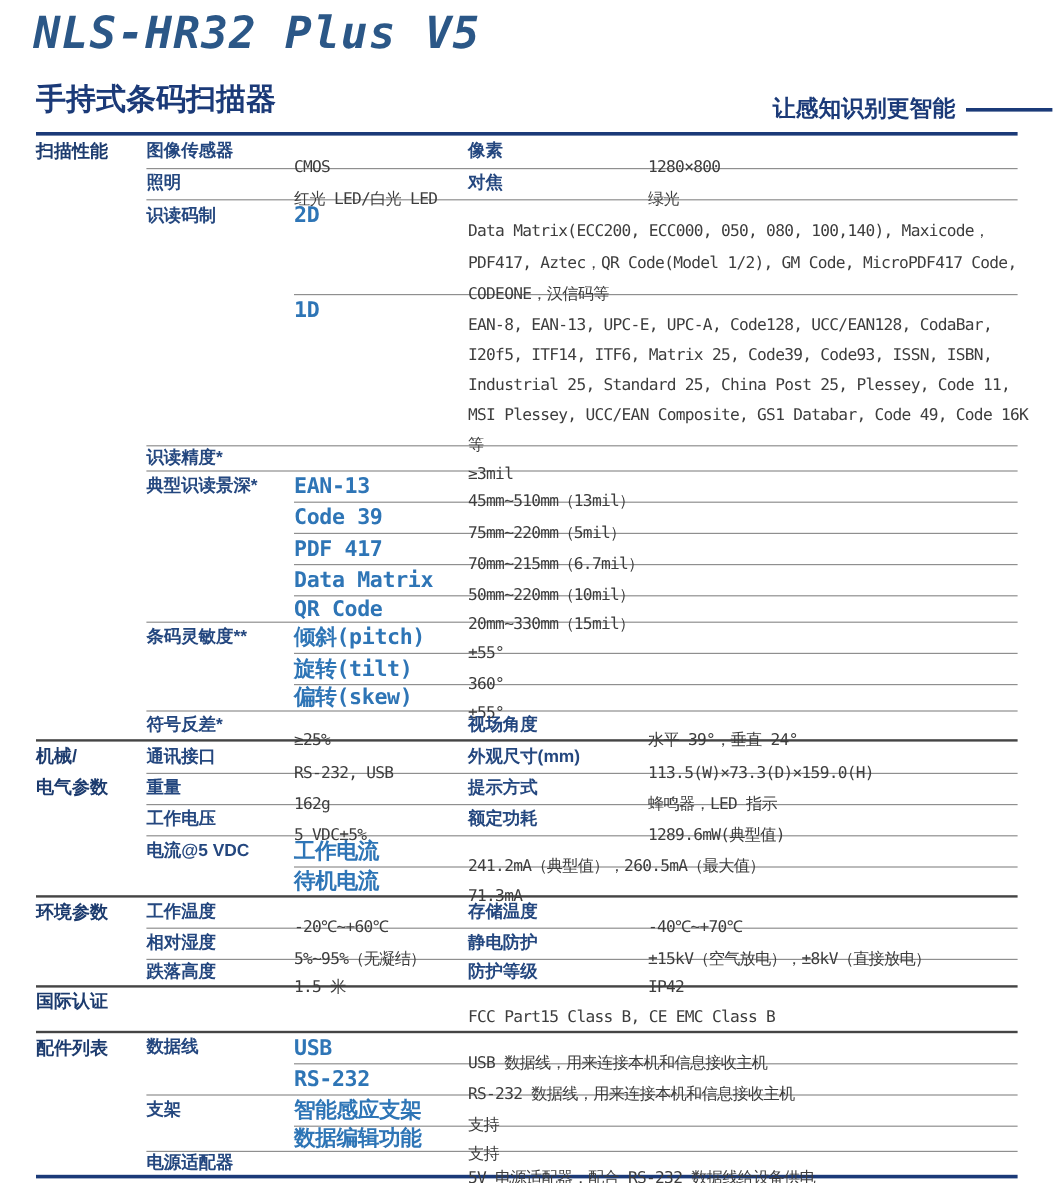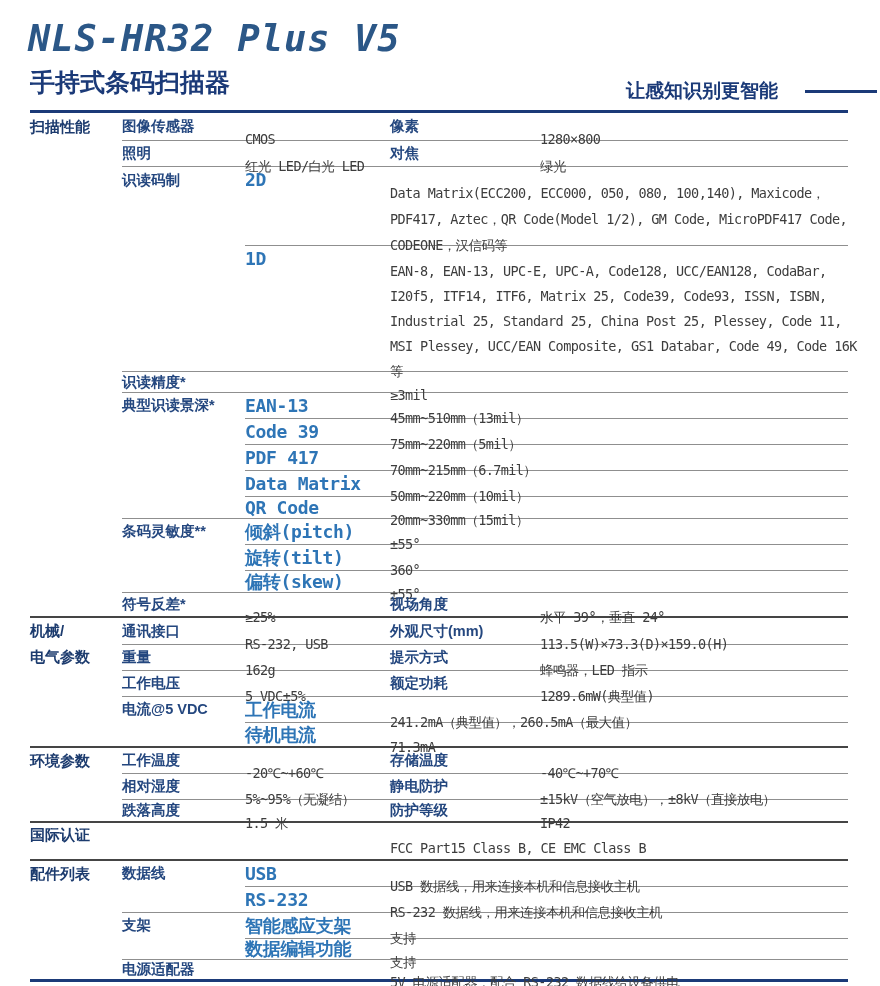--- a/index.html
+++ b/index.html
@@ -7,7 +7,7 @@
         font-family:"Liberation Sans", sans-serif;}
   
   .title{position:absolute;left:28px;top:6px;font-family:"DejaVu Sans Mono", monospace;
-         font-style:italic;font-weight:bold;font-size:37px;letter-spacing:1px;color:#2b5787;margin-top:11px;}
+         font-style:italic;font-weight:bold;font-size:37px;letter-spacing:1px;color:#2b5787;}
   .subtitle{position:absolute;left:30px;top:66px;font-size:25px;font-weight:bold;color:#1b3a78;}
   .tagline{position:absolute;right:3px;top:78px;display:flex;align-items:center;gap:27px;}
   .tagline-text{font-size:19px;font-weight:bold;color:#1b3a78;}

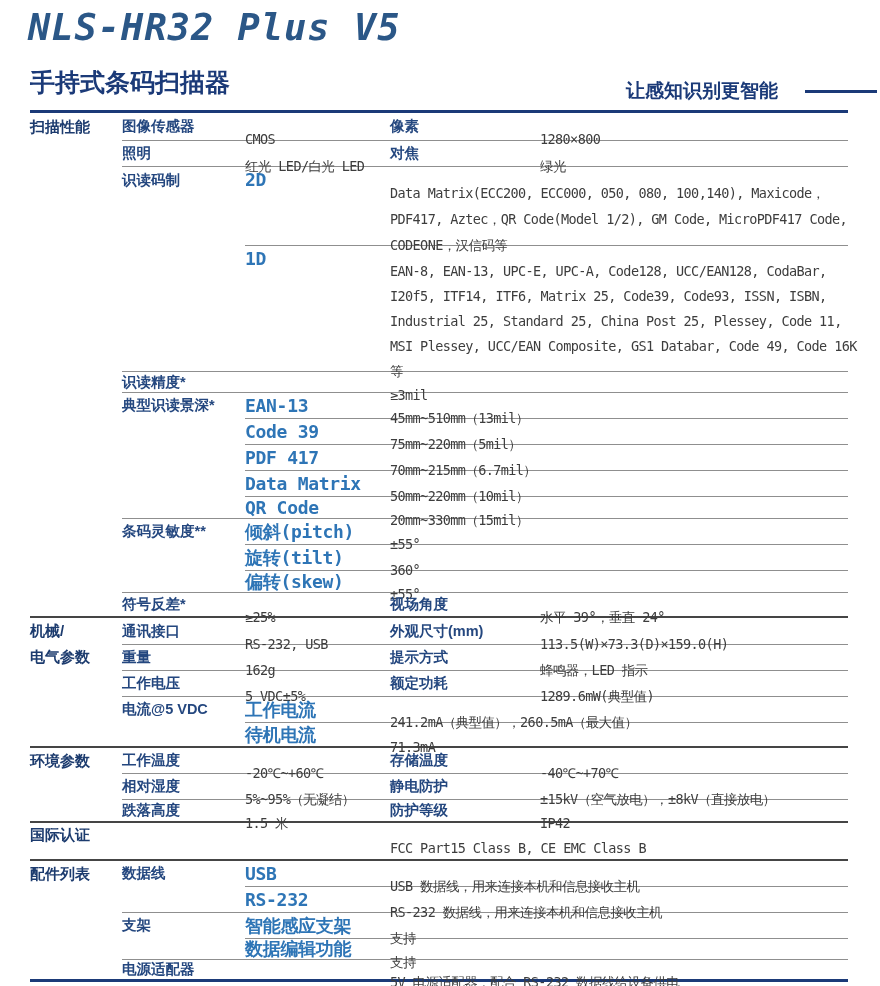--- a/index.html
+++ b/index.html
@@ -9,7 +9,7 @@
   .title{position:absolute;left:28px;top:6px;font-family:"DejaVu Sans Mono", monospace;
          font-style:italic;font-weight:bold;font-size:37px;letter-spacing:1px;color:#2b5787;}
   .subtitle{position:absolute;left:30px;top:66px;font-size:25px;font-weight:bold;color:#1b3a78;}
-  .tagline{position:absolute;right:3px;top:78px;display:flex;align-items:center;gap:27px;}
+  .tagline{position:absolute;right:3px;top:78px;display:flex;align-items:center;gap:9px;}
   .tagline-text{font-size:19px;font-weight:bold;color:#1b3a78;}
   .tagline-dash{width:72px;height:3px;background:#1b3a78;}
   

